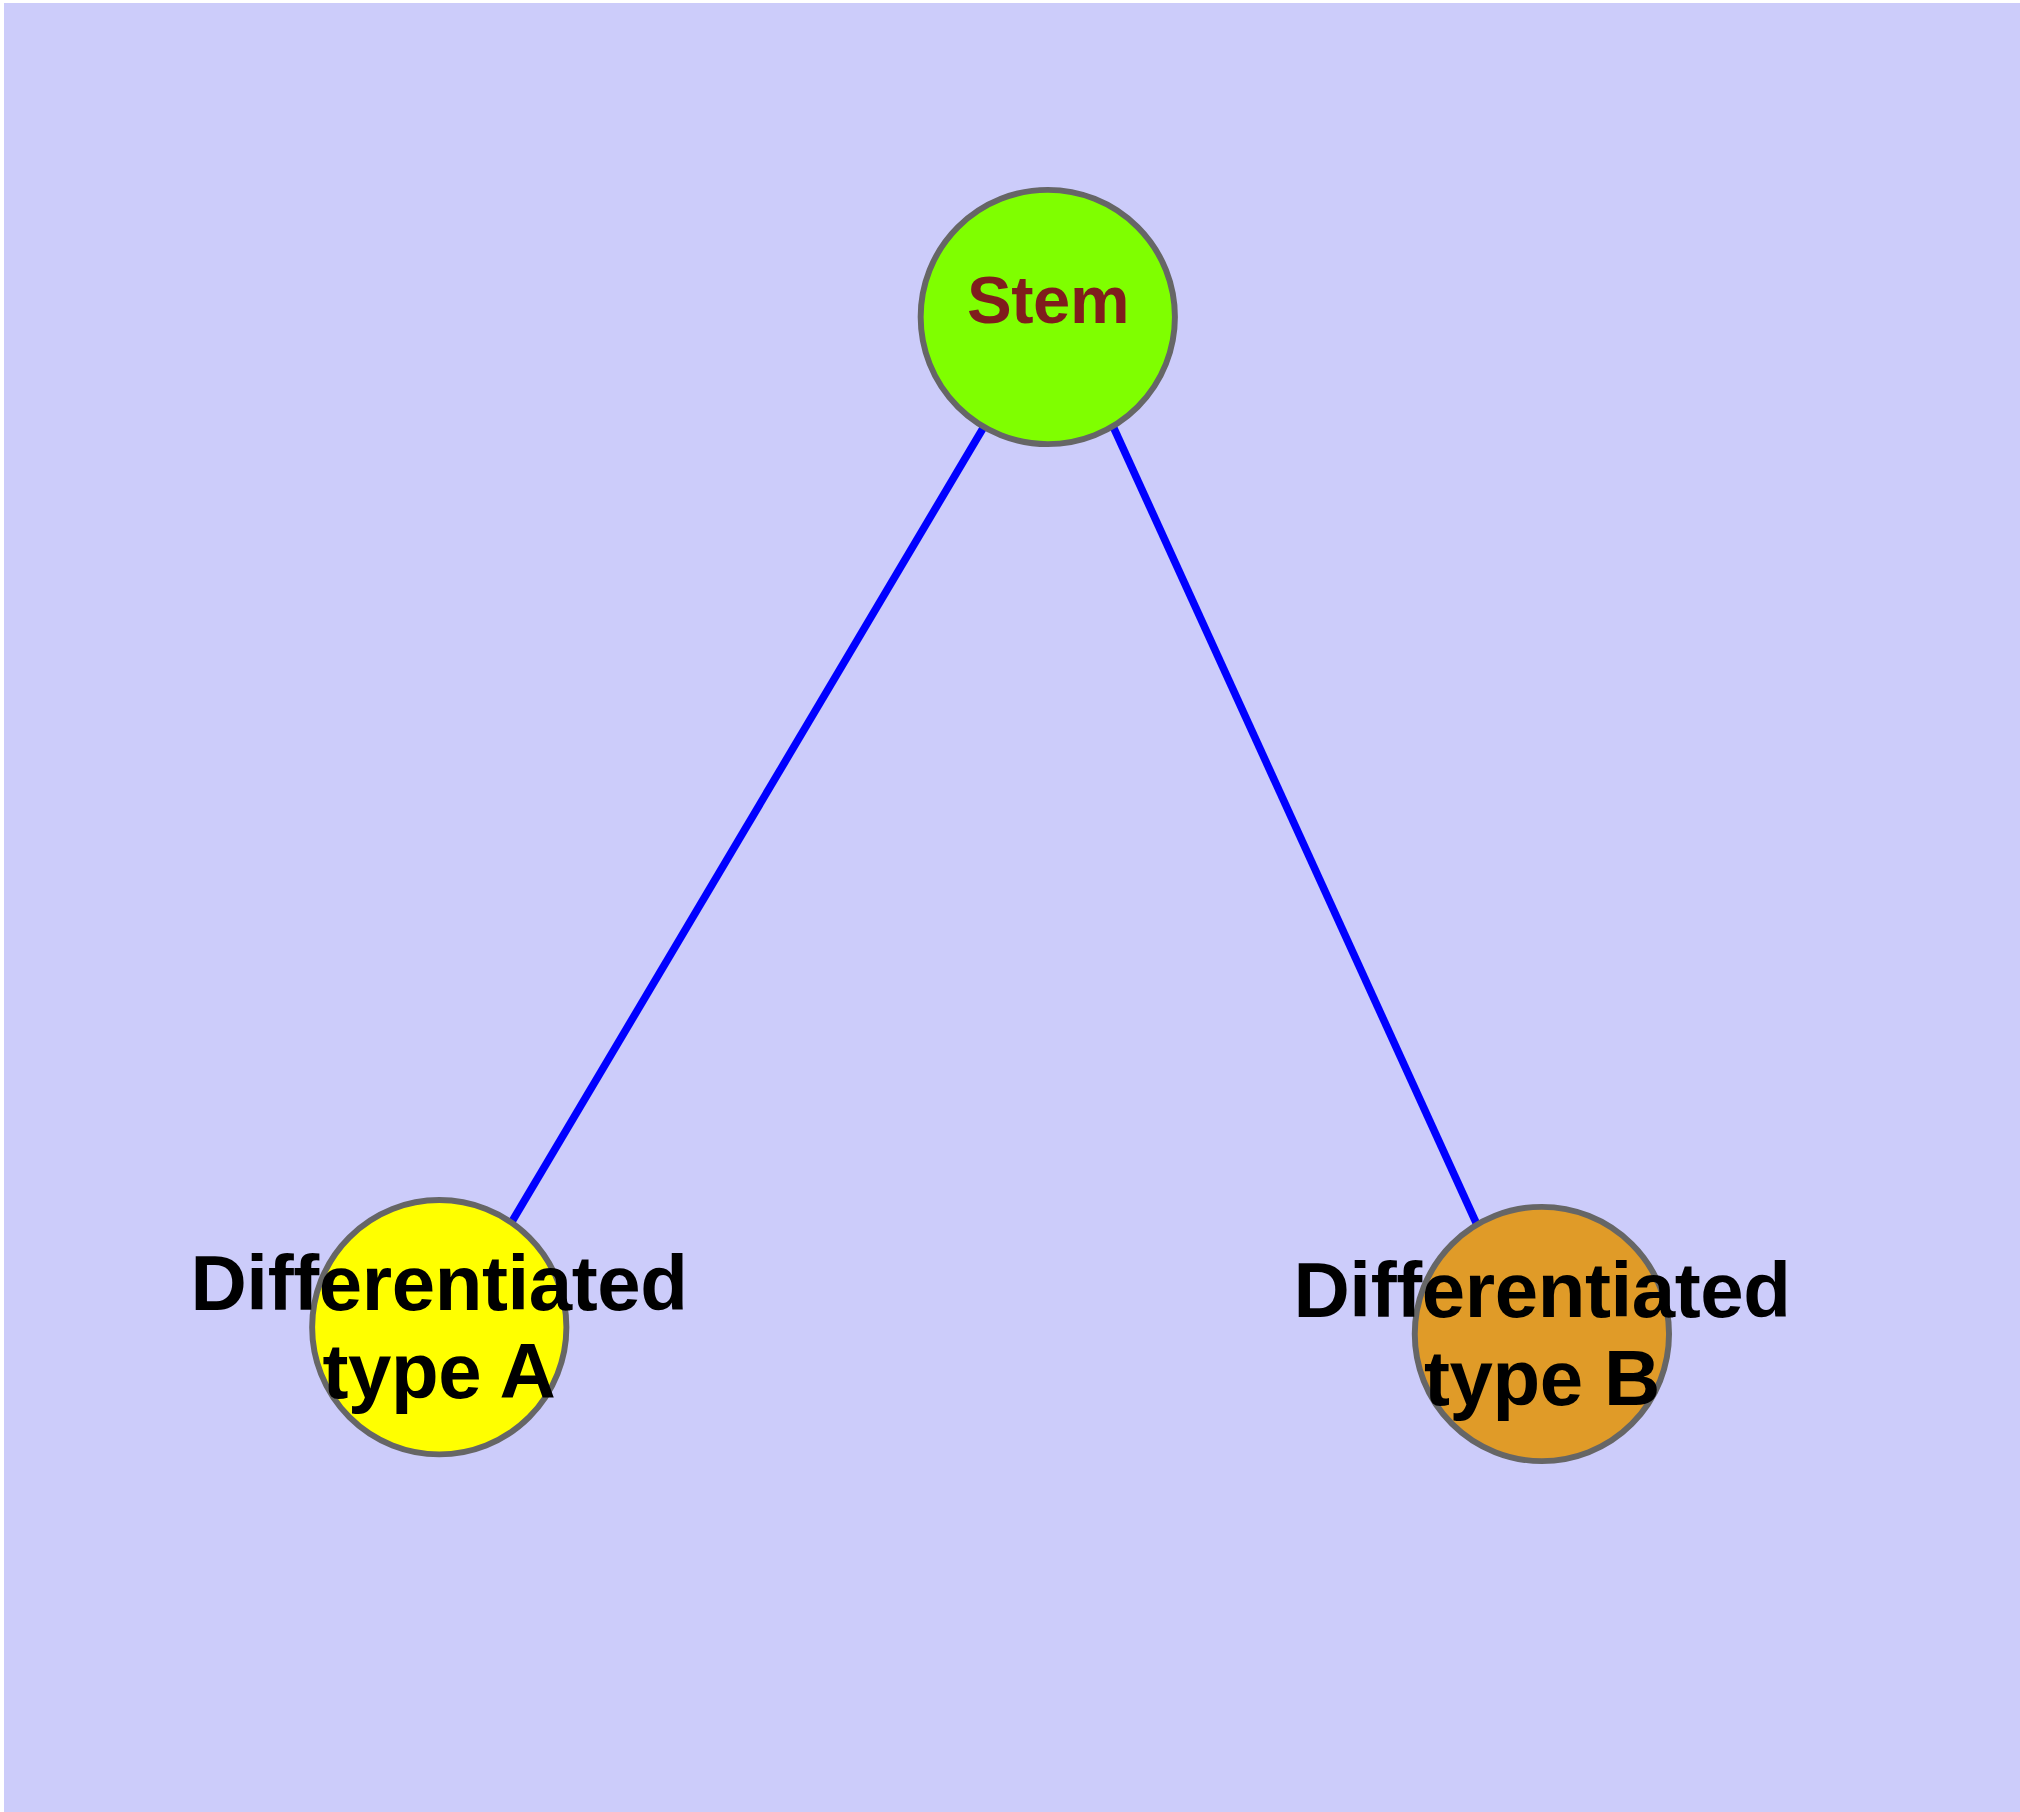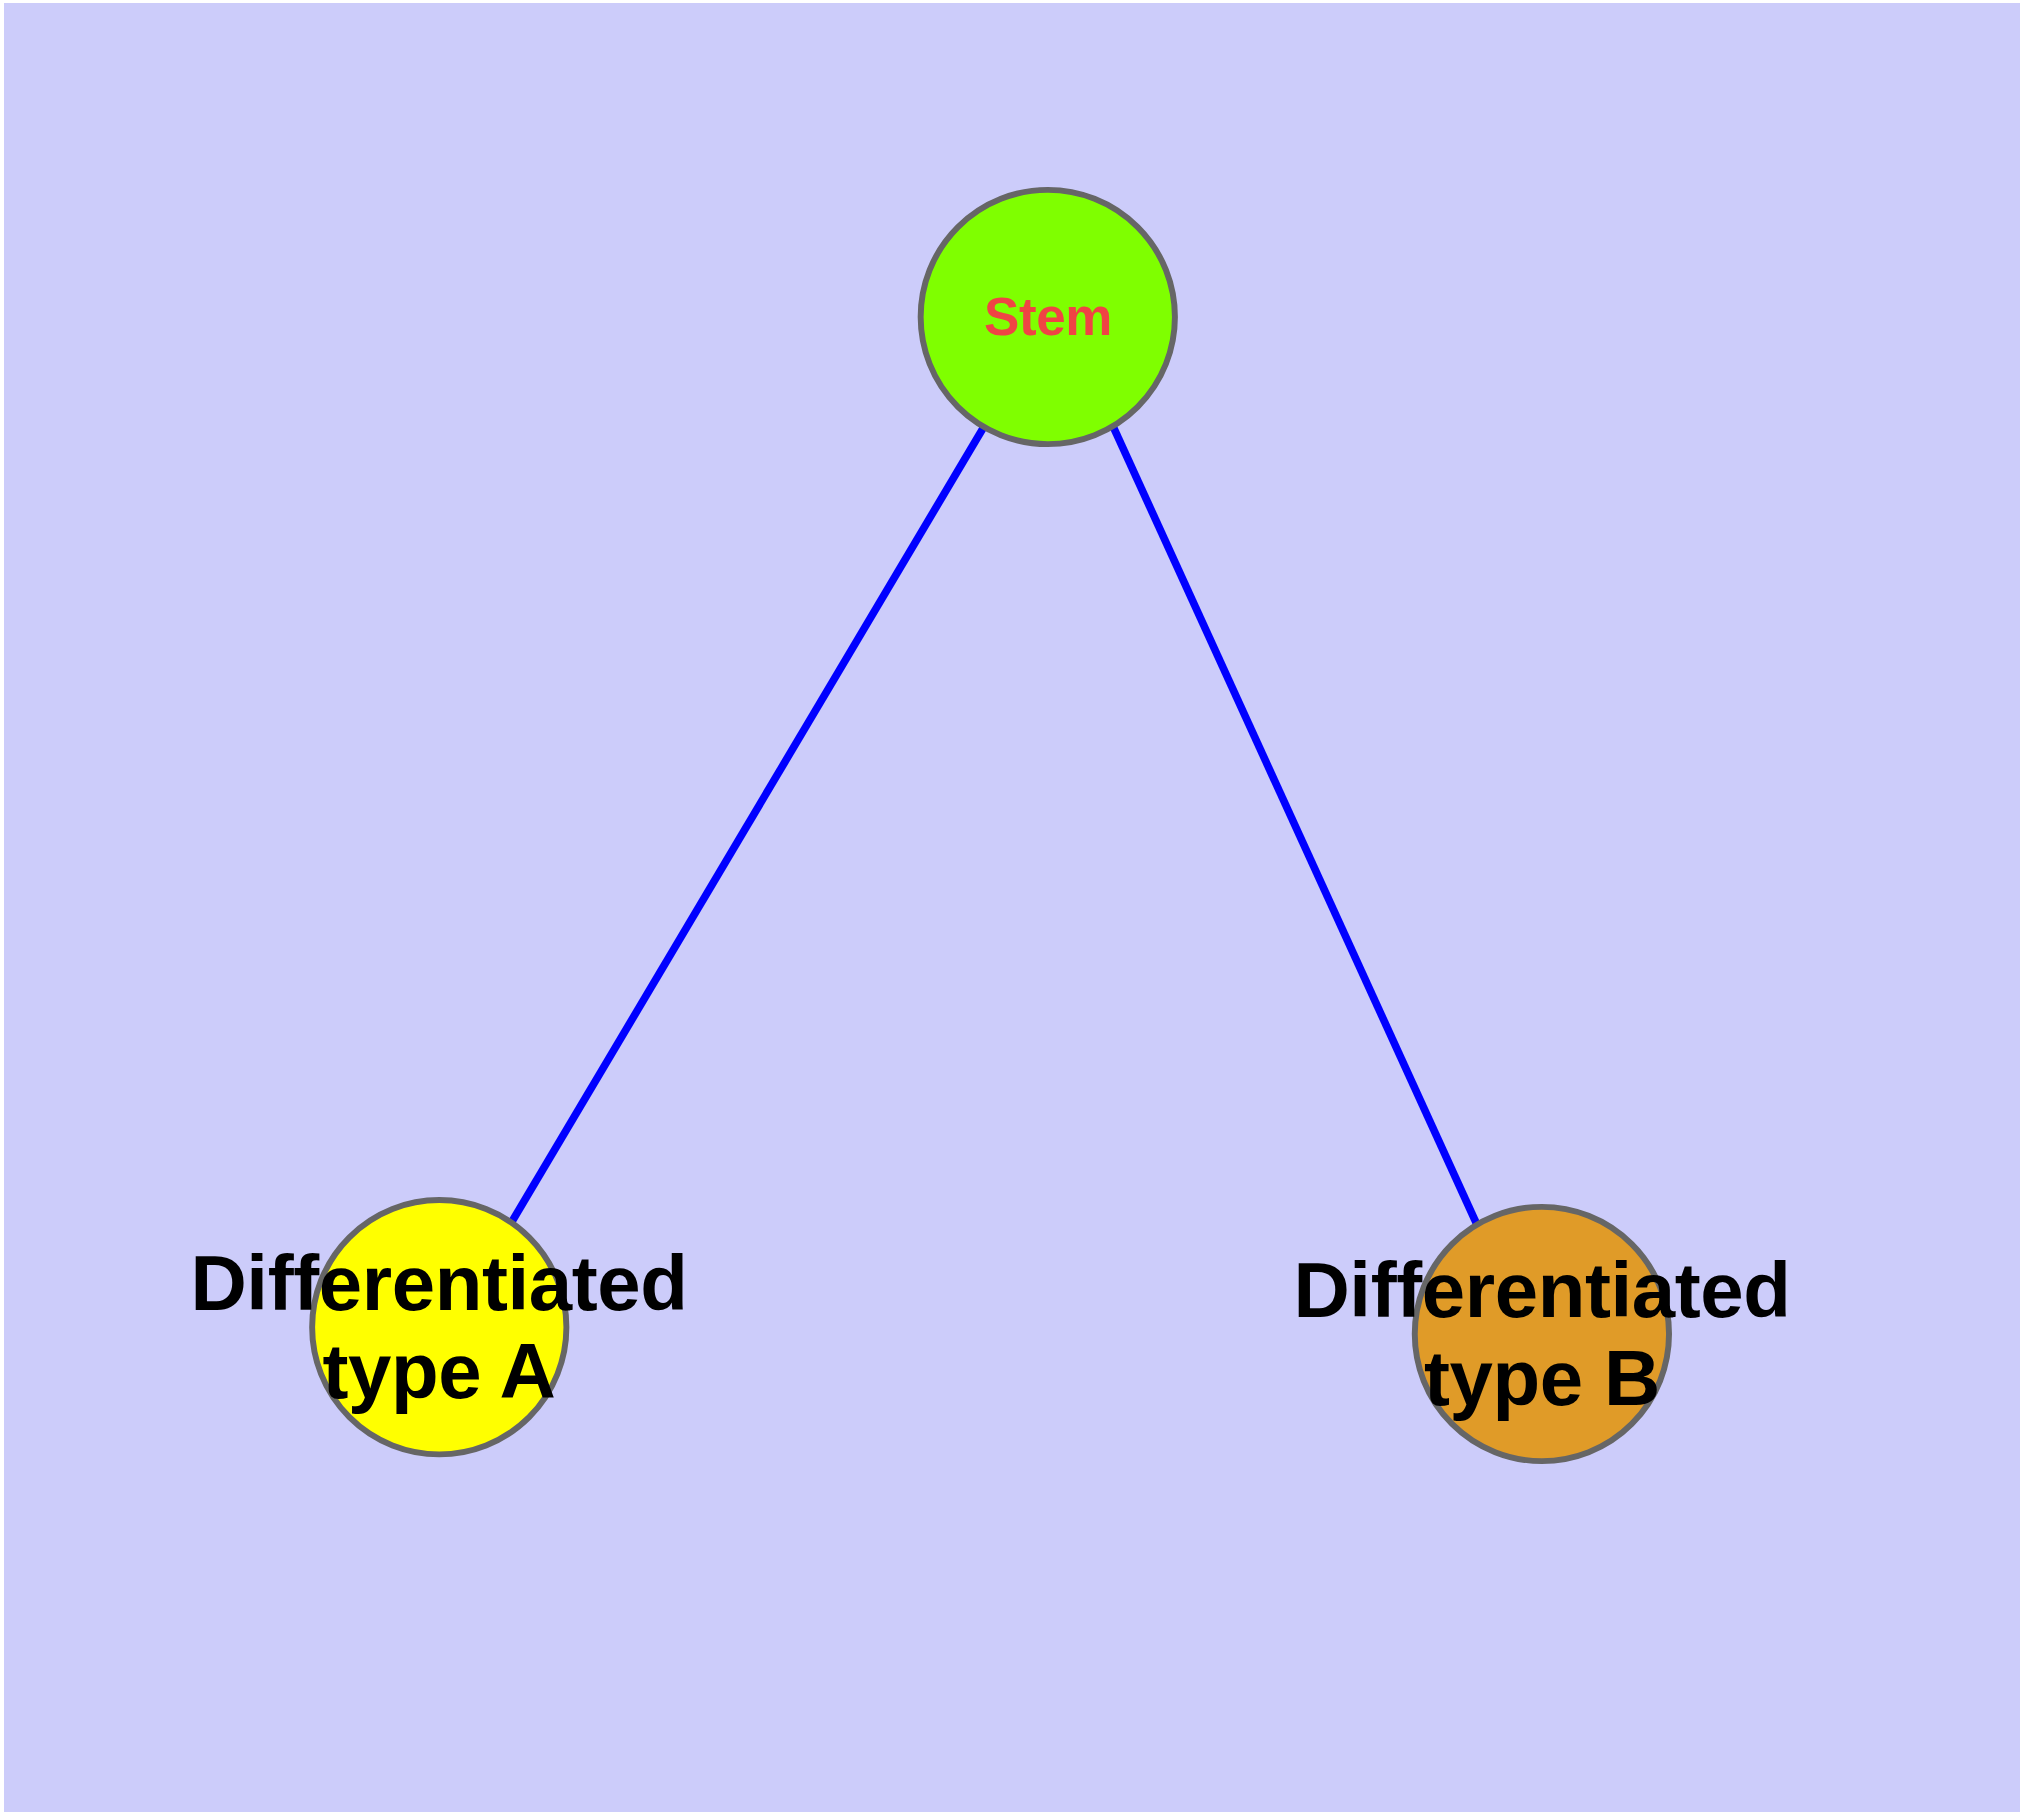--- a/index.html
+++ b/index.html
@@ -73,7 +73,7 @@
     </g>
   </svg>
 
-  <div class="node-label" style="left: 1048px; top: 317px; color: #ef4444; font-size: 53px; line-height: 88px;">Stem</div>
+  <div class="node-label" style="left: 1048px; top: 300px; color: #7f1d1d; font-size: 67px; line-height: 88px;">Stem</div>
   <div class="node-label" style="left: 439px; top: 1327px; color: rgb(0, 0, 0); font-size: 78px; line-height: 88px;">Differentiated
 type A</div>
   <div class="node-label" style="left: 1542px; top: 1334px; color: rgb(0, 0, 0); font-size: 78px; line-height: 88px;">Differentiated

